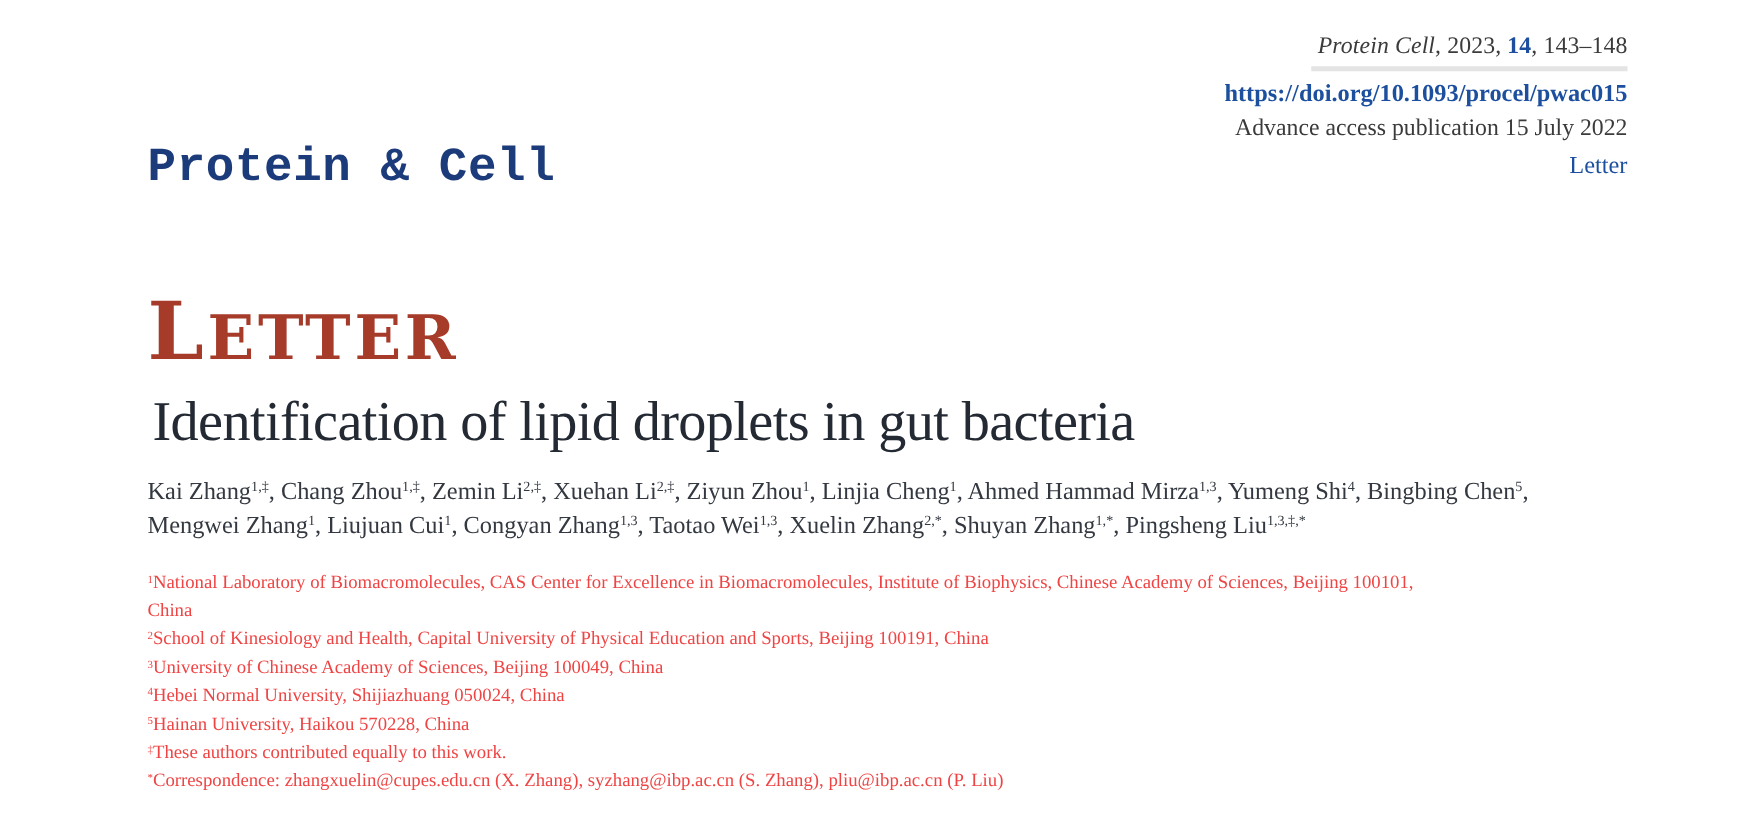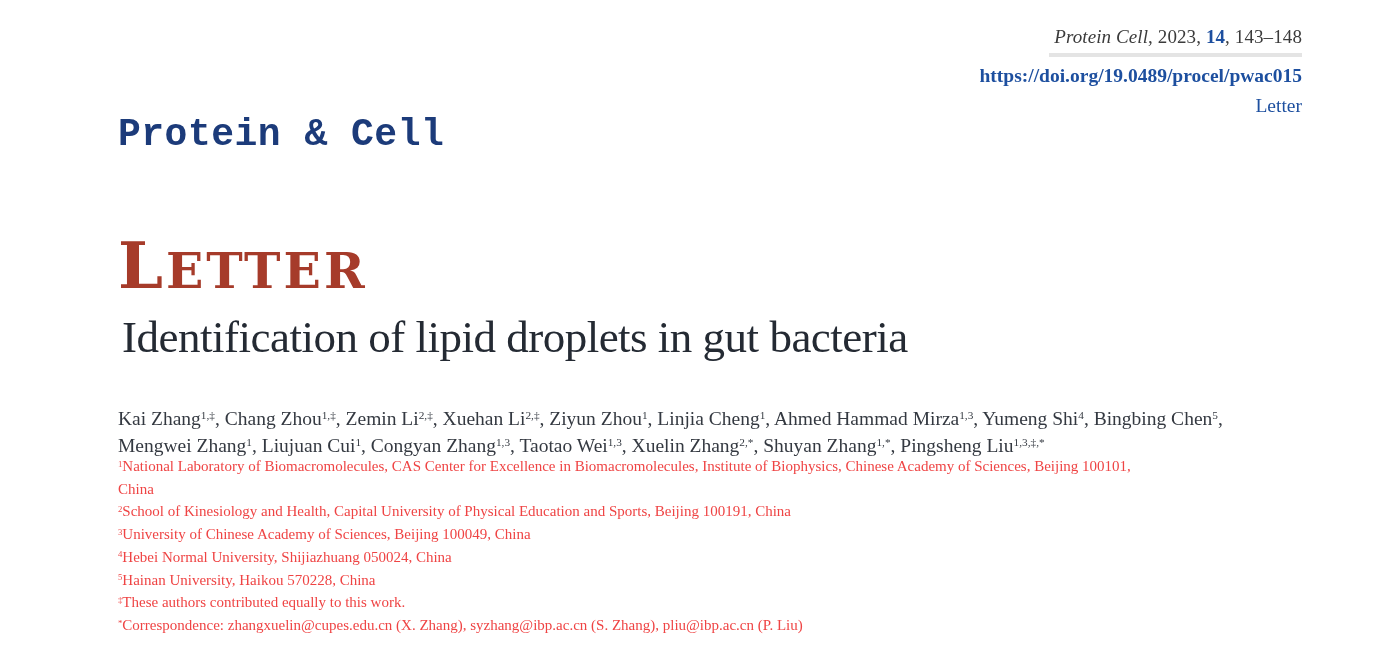--- a/index.html
+++ b/index.html
@@ -136,7 +136,7 @@
   <div class="header-right">
     <div class="citation"><span class="it">Protein Cell</span><span>, 2023, </span><span class="vol">14</span><span>, 143–148</span></div>
     <div class="rule"></div>
-    <div class="doi">https://doi.org/19.0489/procel/pwac015</div>
+    <div class="doi">https://doi.org/10.1093/procel/pwac015</div>
     <div class="type">Letter</div>
   </div>
 

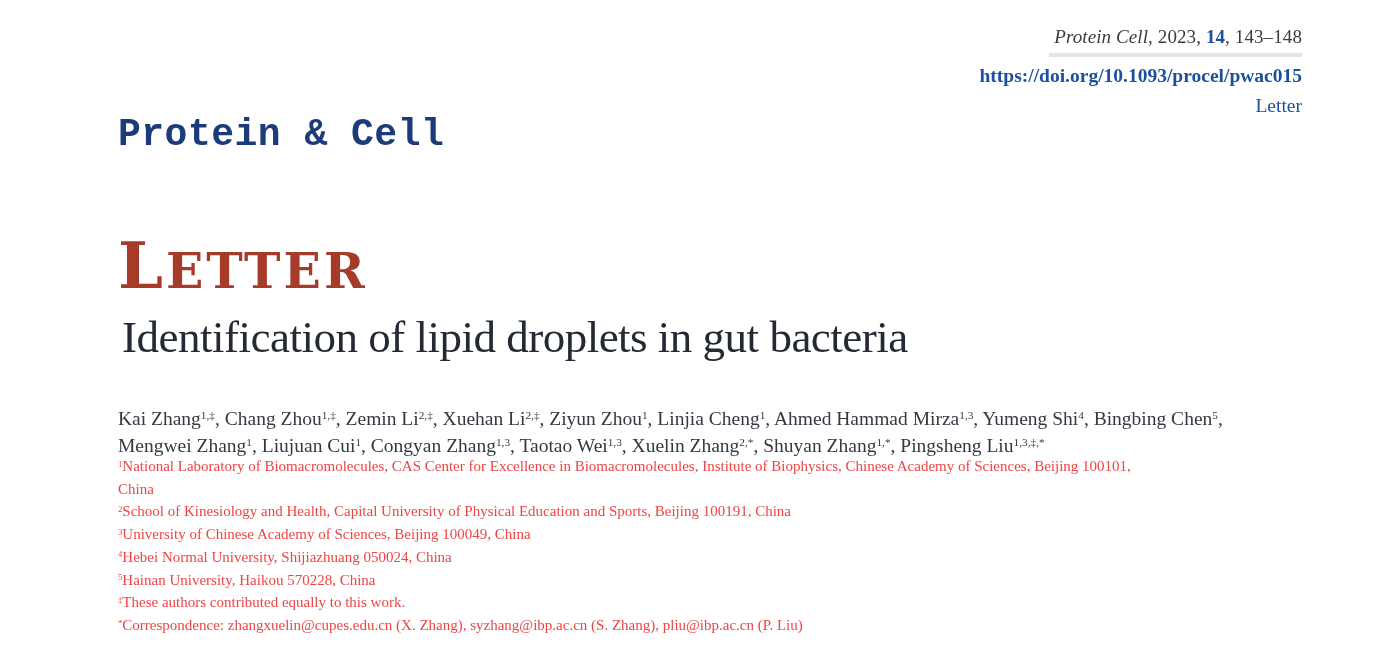--- a/index.html
+++ b/index.html
@@ -137,6 +137,7 @@
     <div class="citation"><span class="it">Protein Cell</span><span>, 2023, </span><span class="vol">14</span><span>, 143–148</span></div>
     <div class="rule"></div>
     <div class="doi">https://doi.org/10.1093/procel/pwac015</div>
+    <div class="advance">Advance access publication 15 July 2022</div>
     <div class="type">Letter</div>
   </div>
 

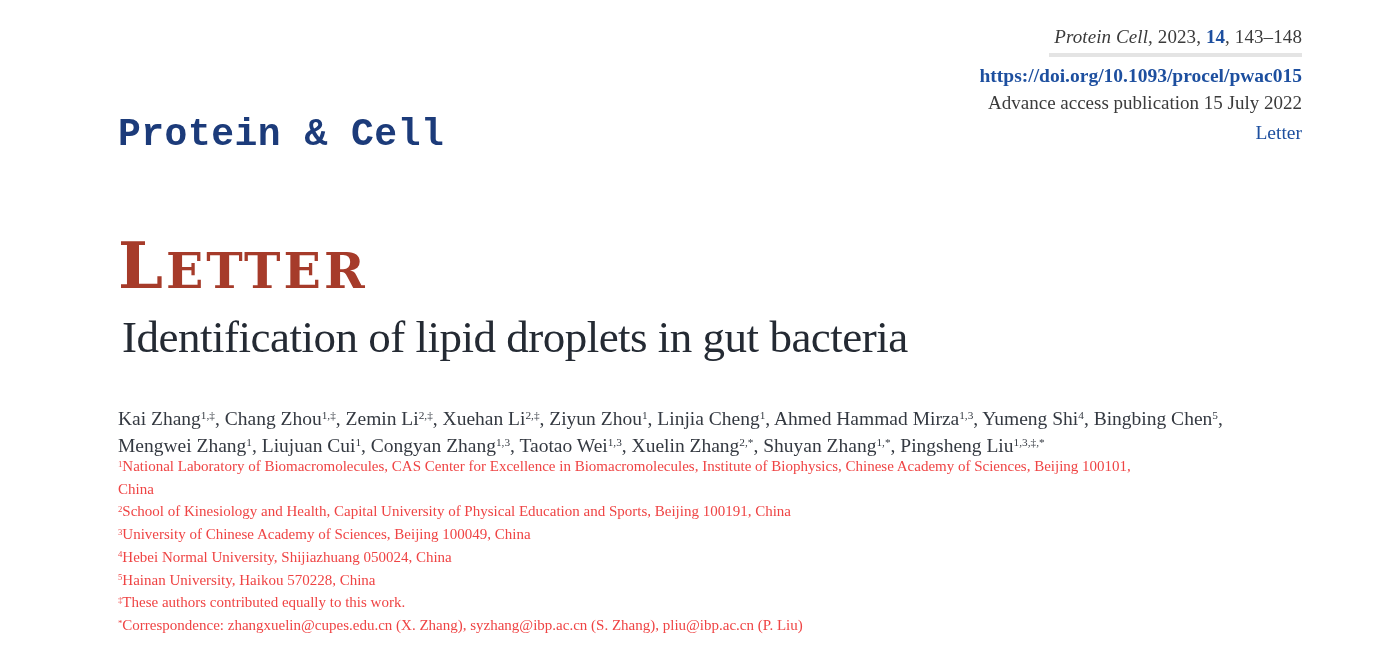--- a/index.html
+++ b/index.html
@@ -104,7 +104,6 @@
     line-height: 27px;
     color: #343941;
     white-space: pre-line;
-    margin-top: 25px;
   }
 
   

